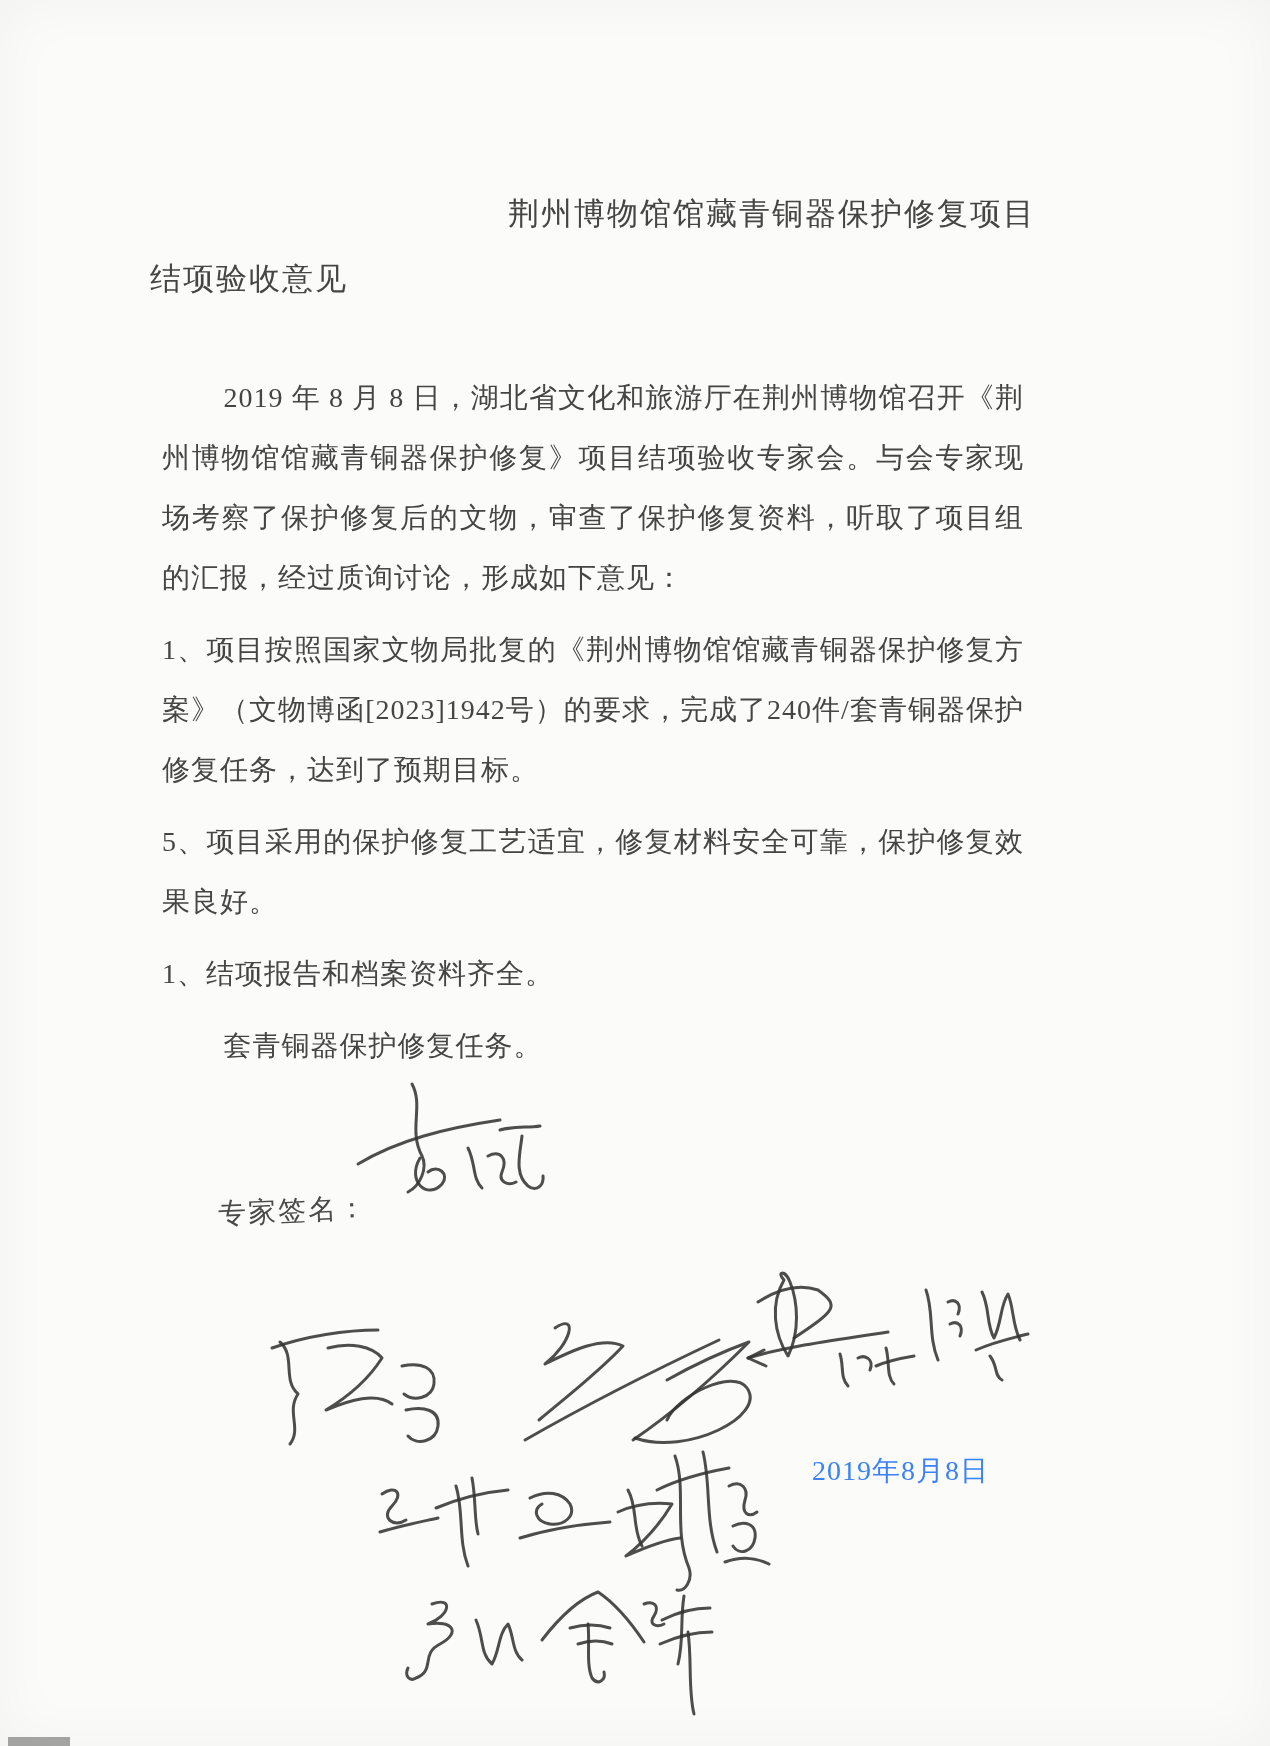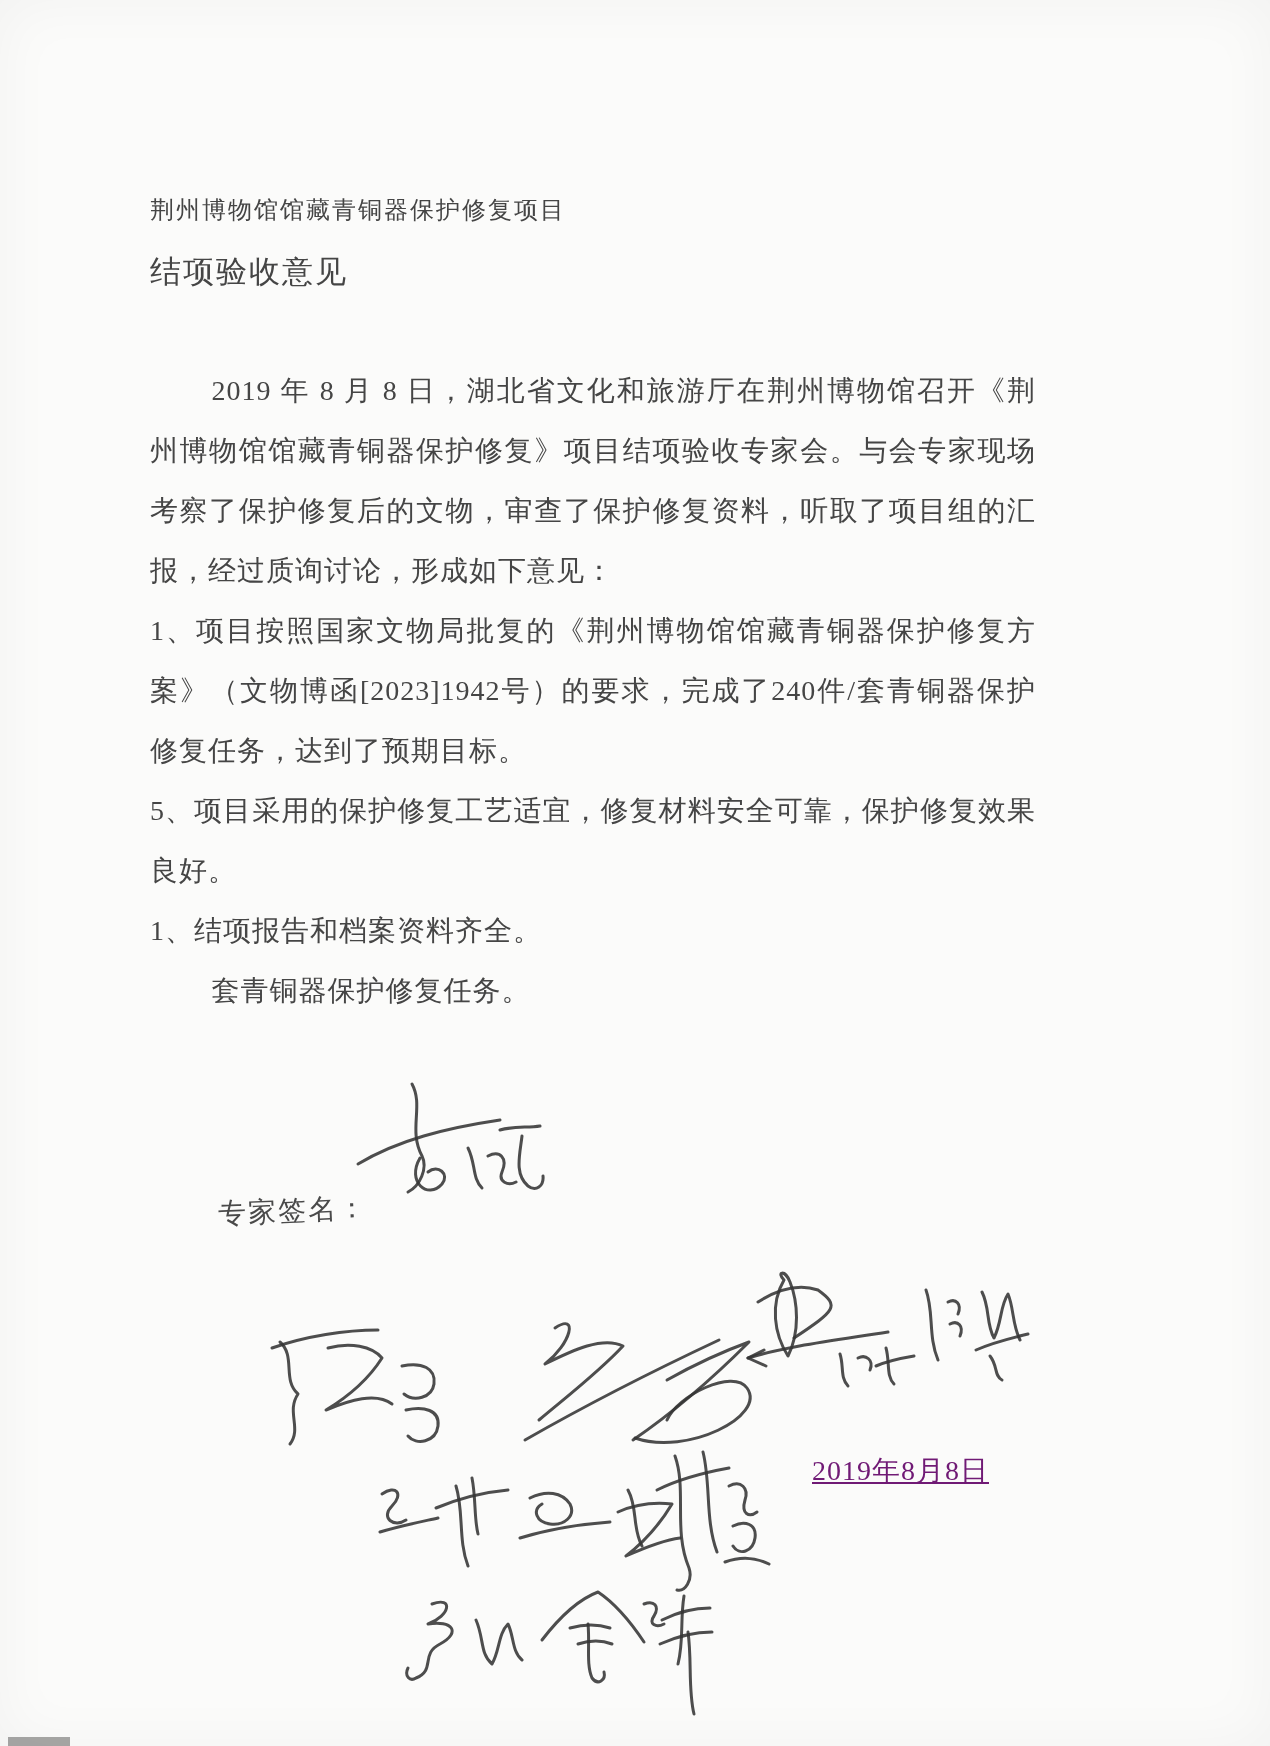--- a/index.html
+++ b/index.html
@@ -16,8 +16,8 @@
     padding:198px 234px 0 150px;
   }
   .title{
-    text-align:left;
-    font-size:24px;
+    text-align:right;
+    font-size:31px;
     letter-spacing:2px;
     line-height:1;
     margin:0 0 34px 0;

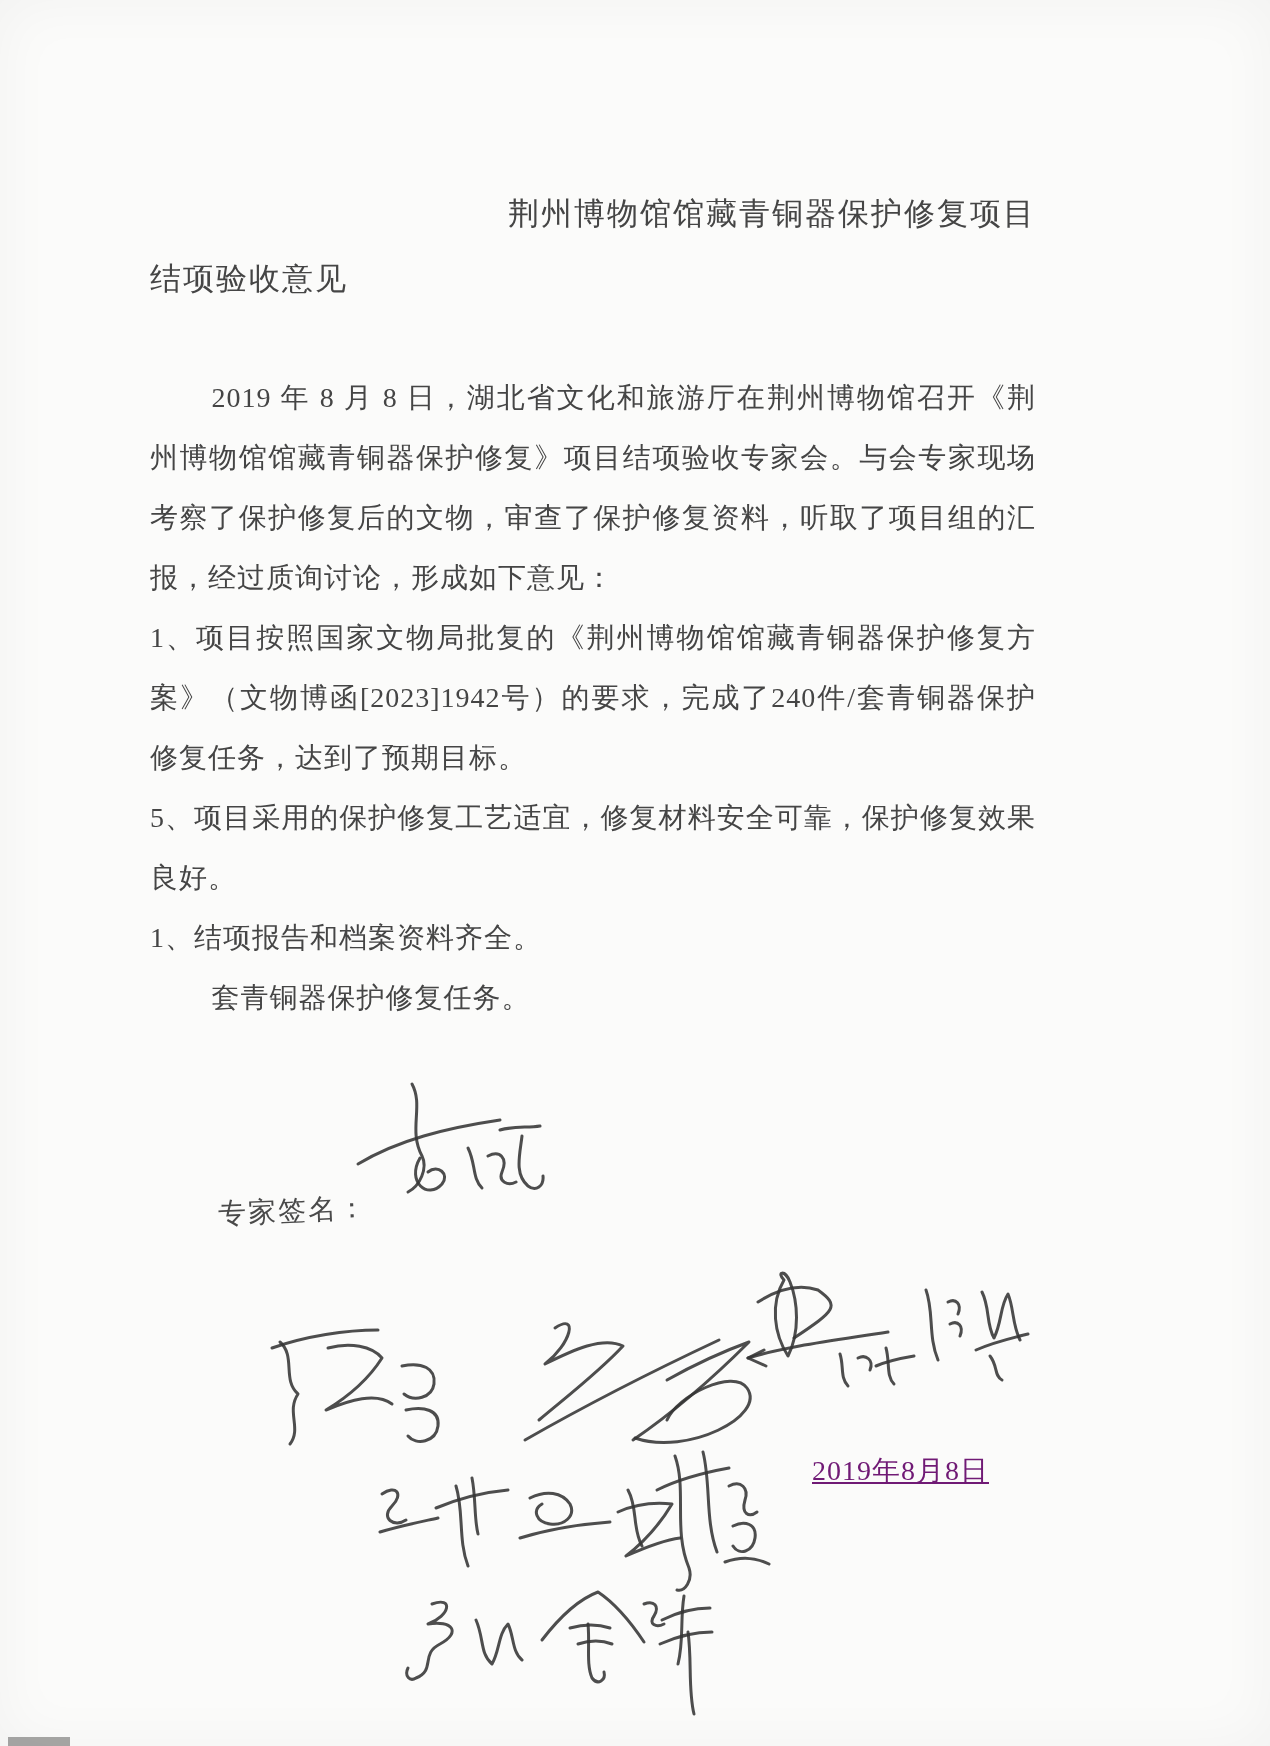--- a/index.html
+++ b/index.html
@@ -35,7 +35,7 @@
     line-height:60px;
     letter-spacing:1px;
     text-align:justify;
-    margin:0;
+    margin:12px;
   }
   .indent{ text-indent:2.2em; }
   .sig-label{

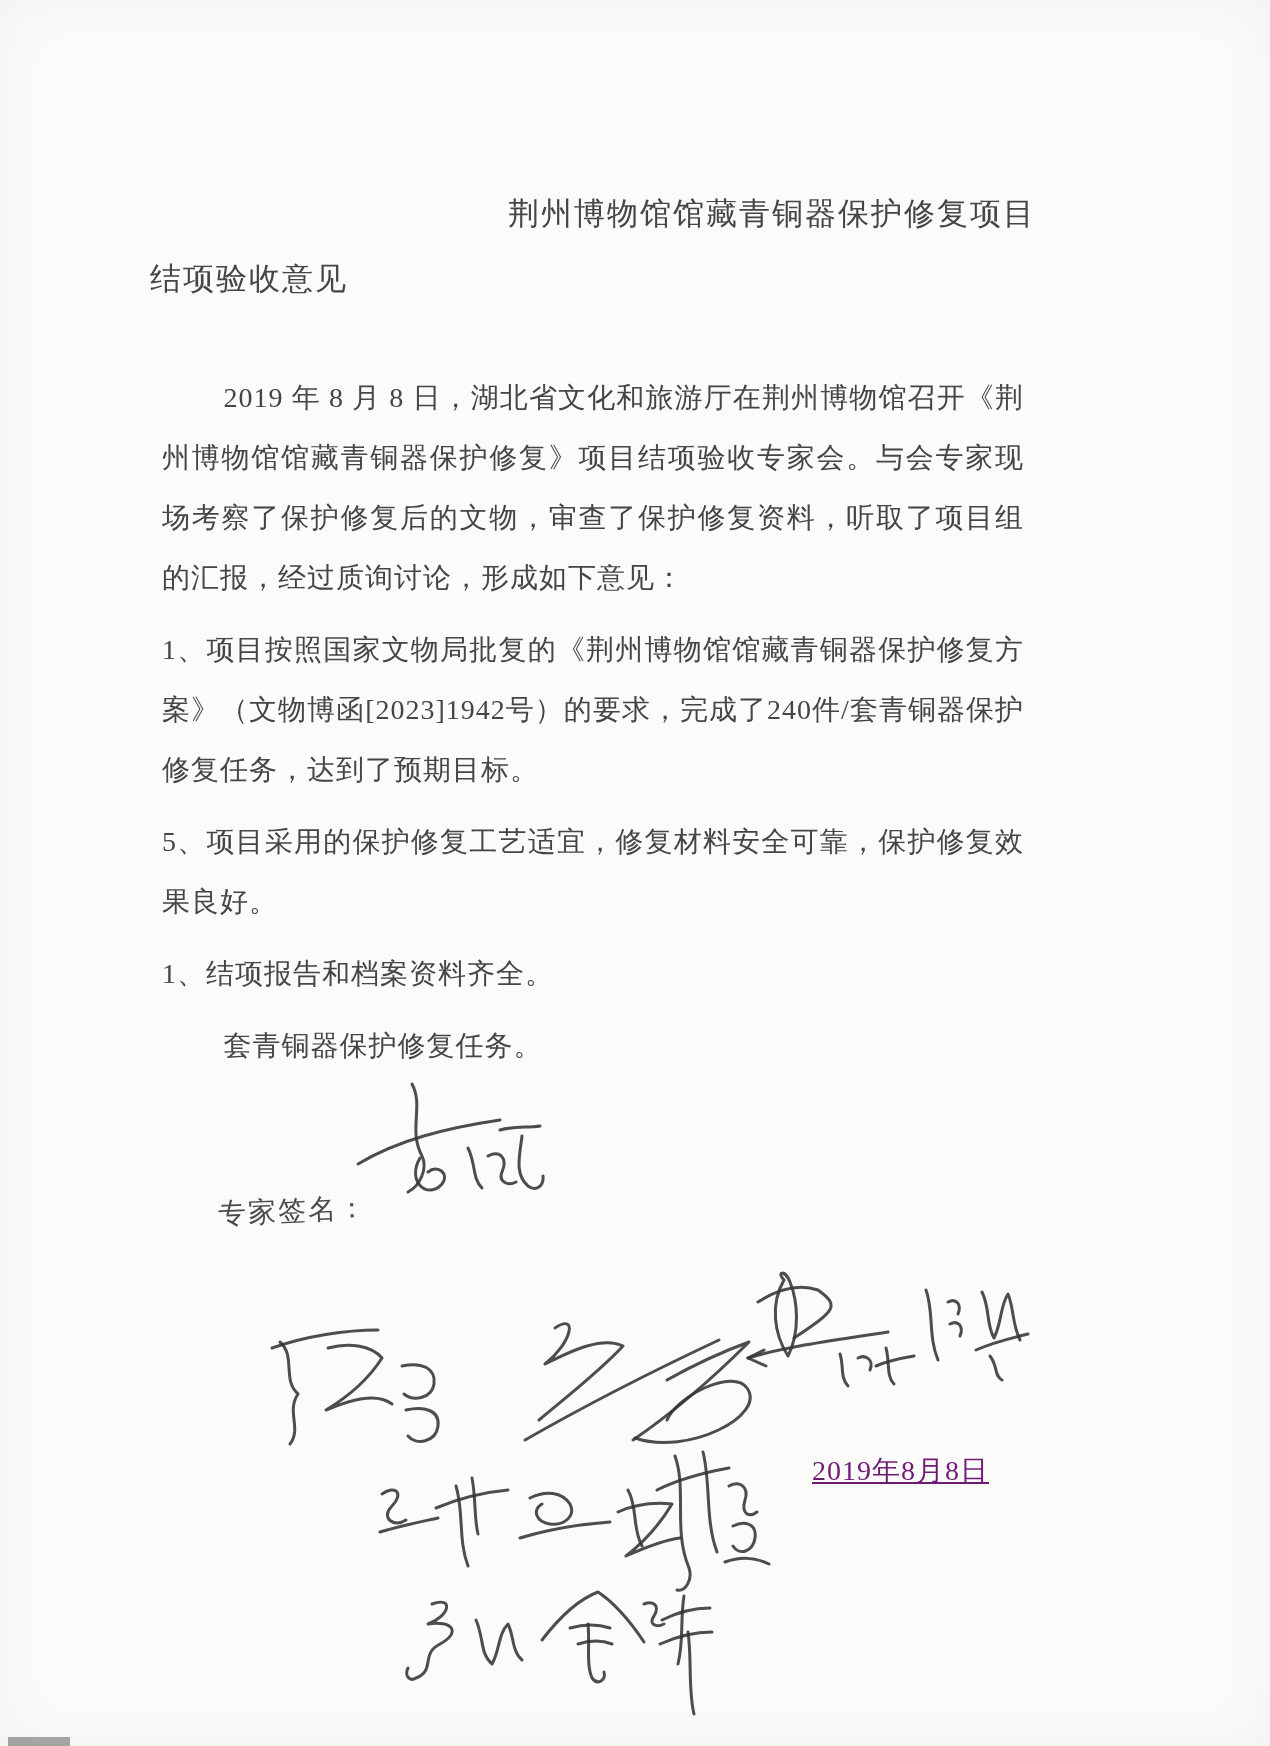--- a/index.html
+++ b/index.html
@@ -51,8 +51,7 @@
     left:812px;top:1452px;
     font-size:28px;
     letter-spacing:1px;
-    color:#701a75;
-    text-decoration:underline;
+    color:#3b82f6;
   }
   .sig{
     position:absolute;

